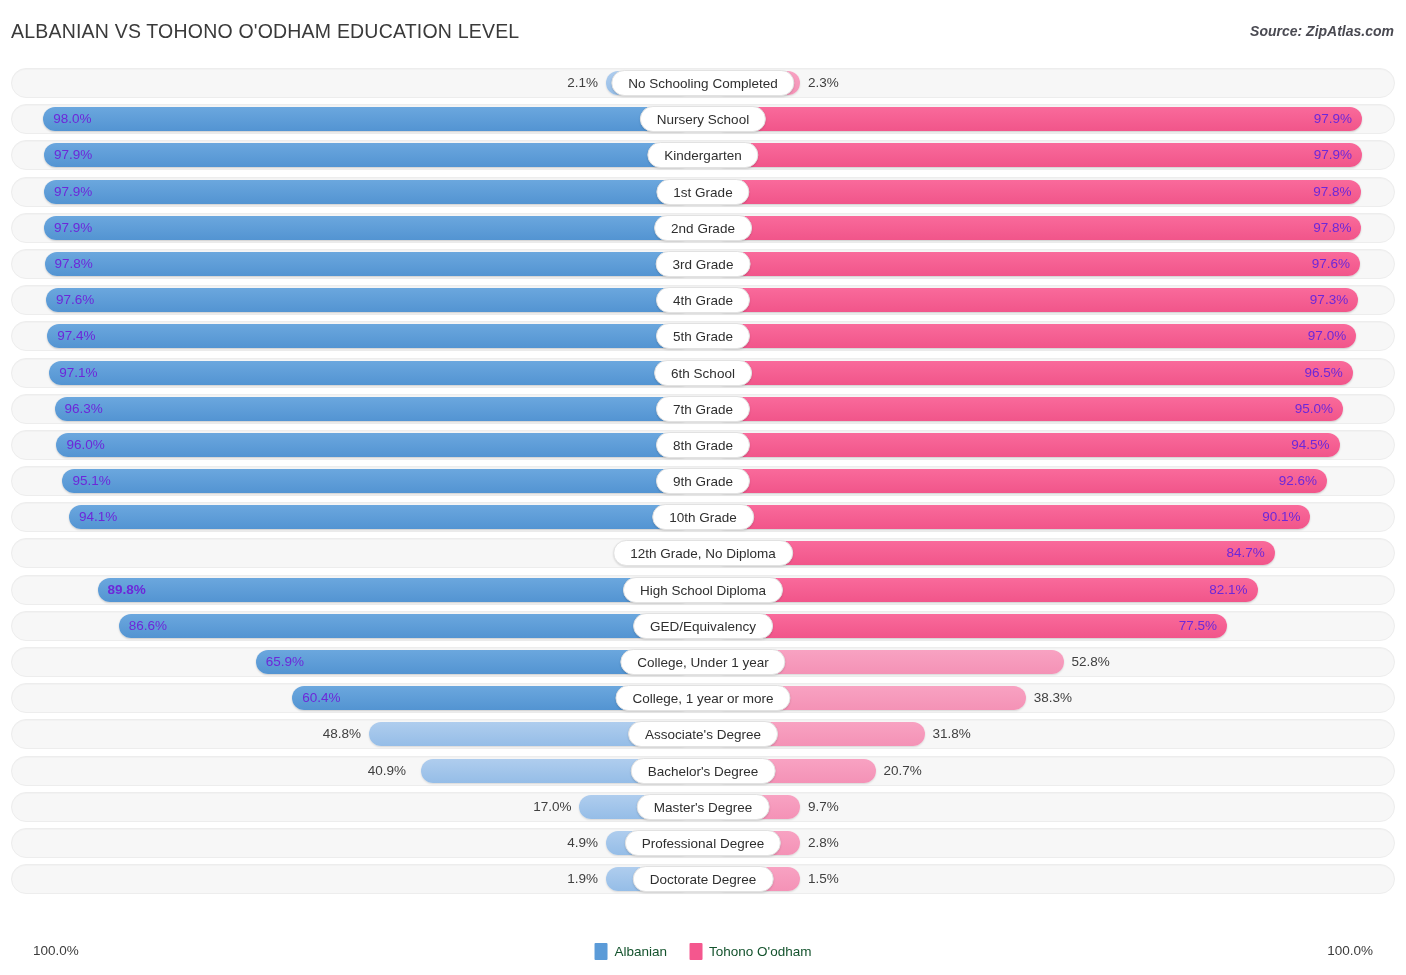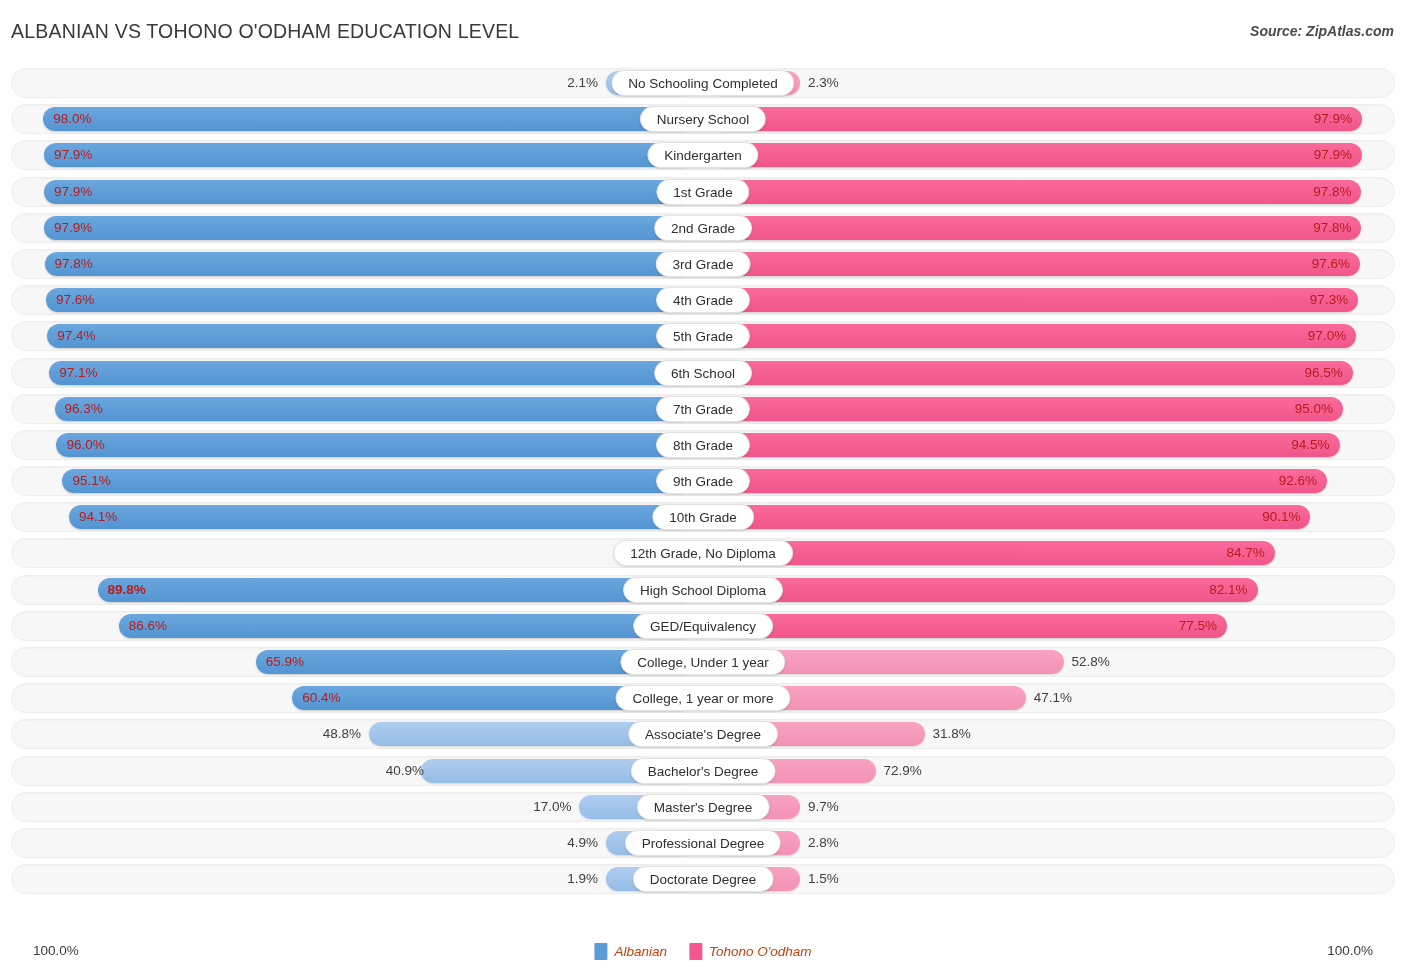--- a/index.html
+++ b/index.html
@@ -91,7 +91,7 @@
     font-size: 13.5px;
     white-space: nowrap;
   }
-  .val.inside  { color: #b91c1c; }
+  .val.inside  { color: #6d28d9; }
   .val.outside { color: #404040; }
   
   .half.left .val.inside  { left: 10px; }

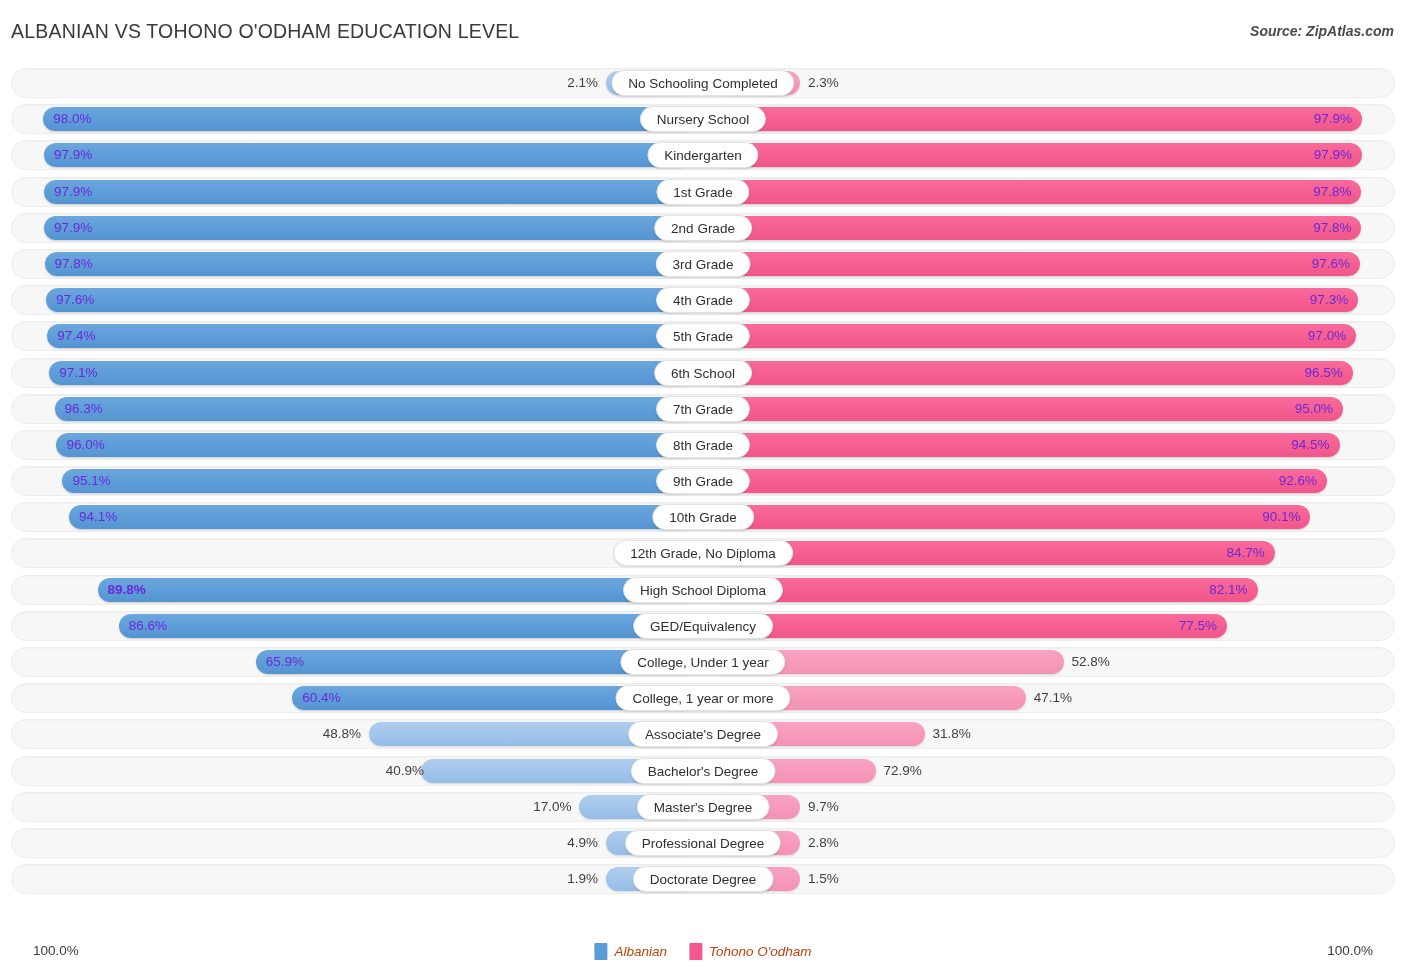--- a/index.html
+++ b/index.html
@@ -366,7 +366,7 @@
         </div>
         <div class="half right">
           <div class="bar pink-light" style="width: 311.802px;"></div>
-          <div class="val outside" style="left: 319.802px;">47.1%</div>
+          <div class="val outside" style="left: 319.802px;">38.3%</div>
         </div>
         <div class="center-pill">College, 1 year or more</div>
       </div>

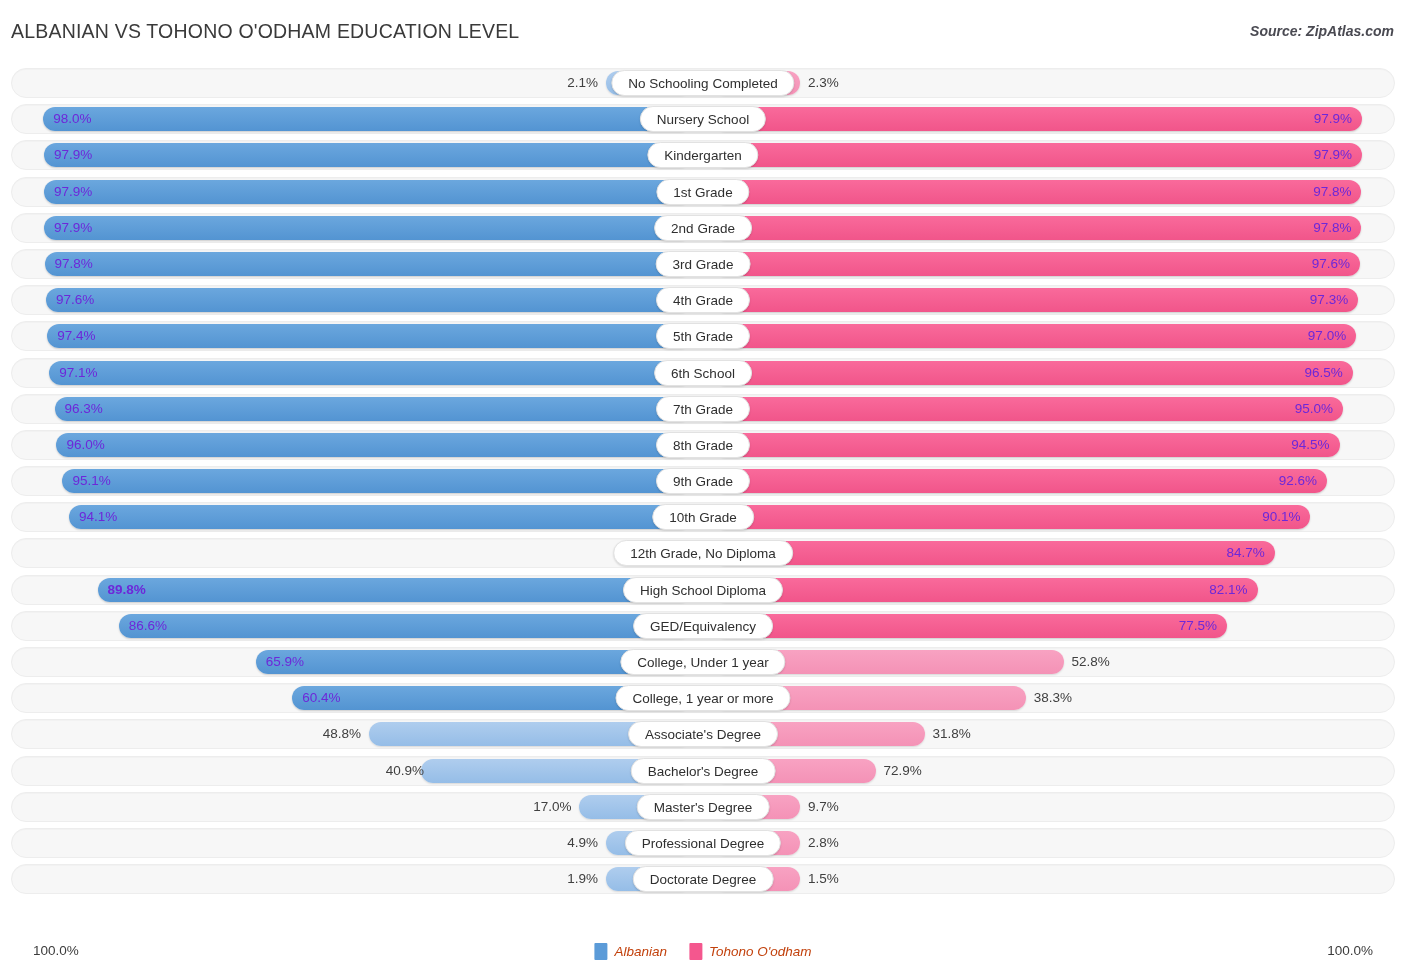--- a/index.html
+++ b/index.html
@@ -386,7 +386,7 @@
         <div class="track"></div>
         <div class="half left">
           <div class="bar blue-light" style="width: 270.758px;"></div>
-          <div class="val outside" style="right: 268px;">40.9%</div>
+          <div class="val outside" style="right: 286px;">40.9%</div>
         </div>
         <div class="half right">
           <div class="bar pink-light" style="width: 161.528px;"></div>

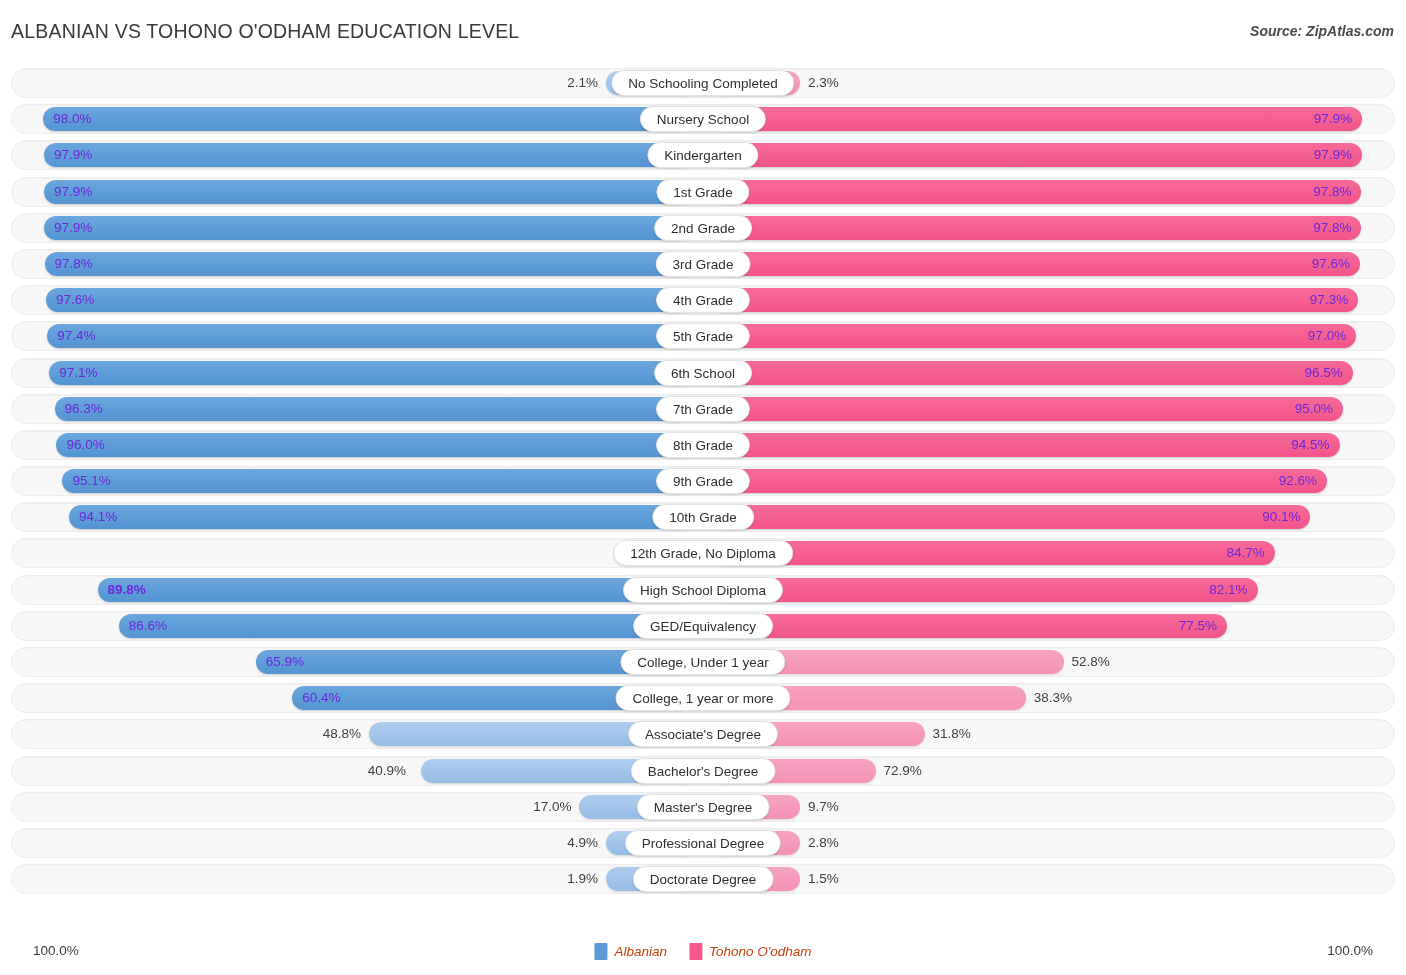--- a/index.html
+++ b/index.html
@@ -390,7 +390,7 @@
         </div>
         <div class="half right">
           <div class="bar pink-light" style="width: 161.528px;"></div>
-          <div class="val outside" style="left: 169.528px;">72.9%</div>
+          <div class="val outside" style="left: 169.528px;">20.7%</div>
         </div>
         <div class="center-pill">Bachelor's Degree</div>
       </div>

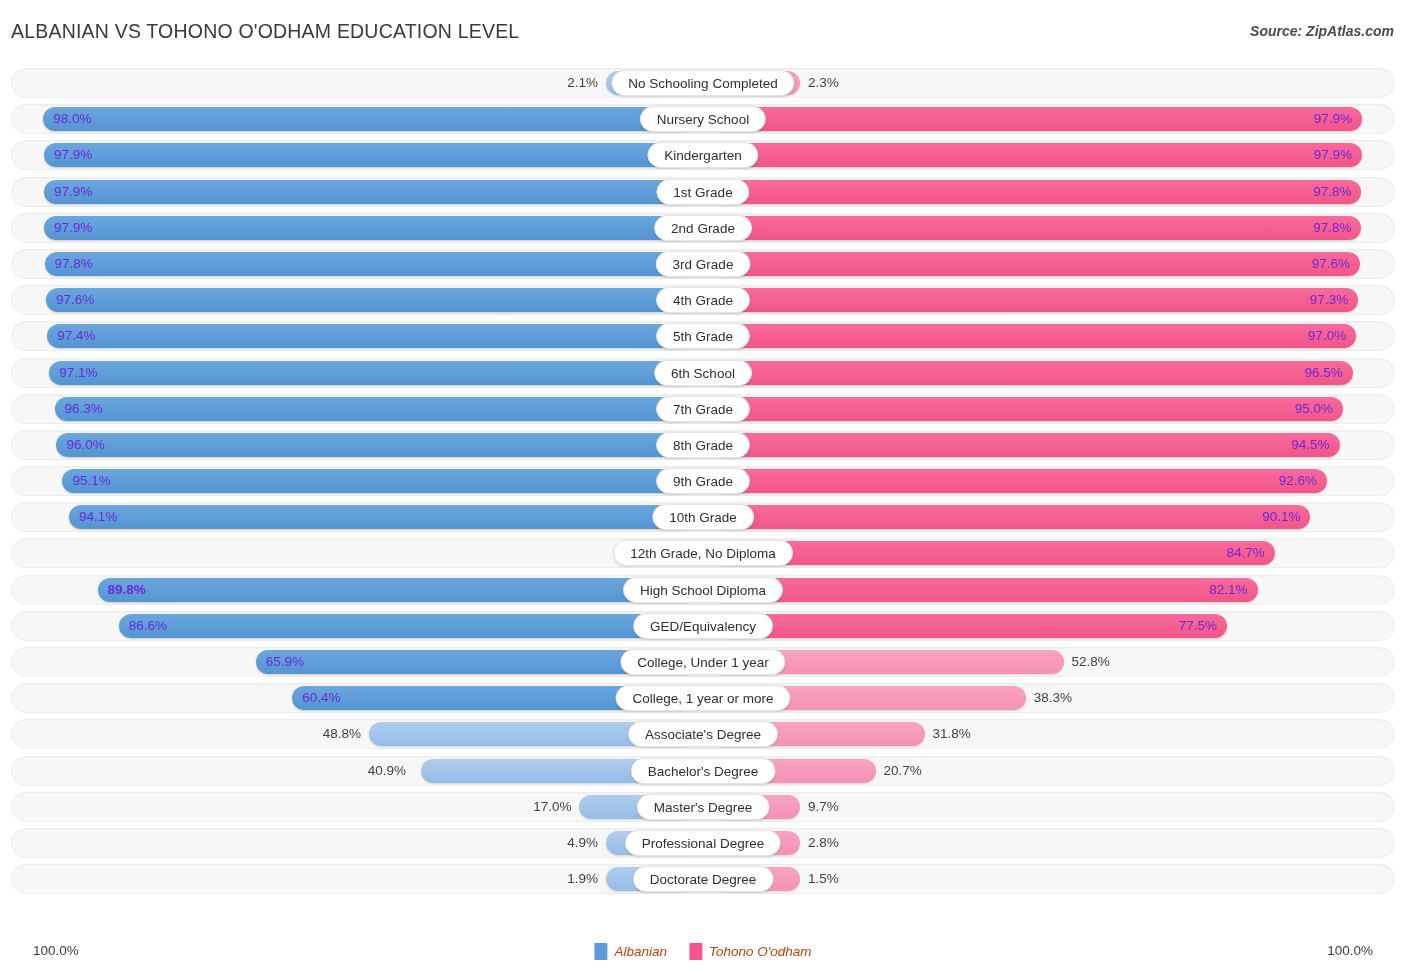--- a/index.html
+++ b/index.html
@@ -145,7 +145,7 @@
   }
   .legend-item { display: flex; align-items: center; gap: 7px; }
   .legend-swatch { width: 13px; height: 17px; border-radius: 1px; }
-  .legend-label { font-size: 13.5px; color: #c2410c; white-space: nowrap; font-style: italic; }
+  .legend-label { font-size: 13.5px; color: #14532d; white-space: nowrap; }
 </style>
 </head>
 <body>

